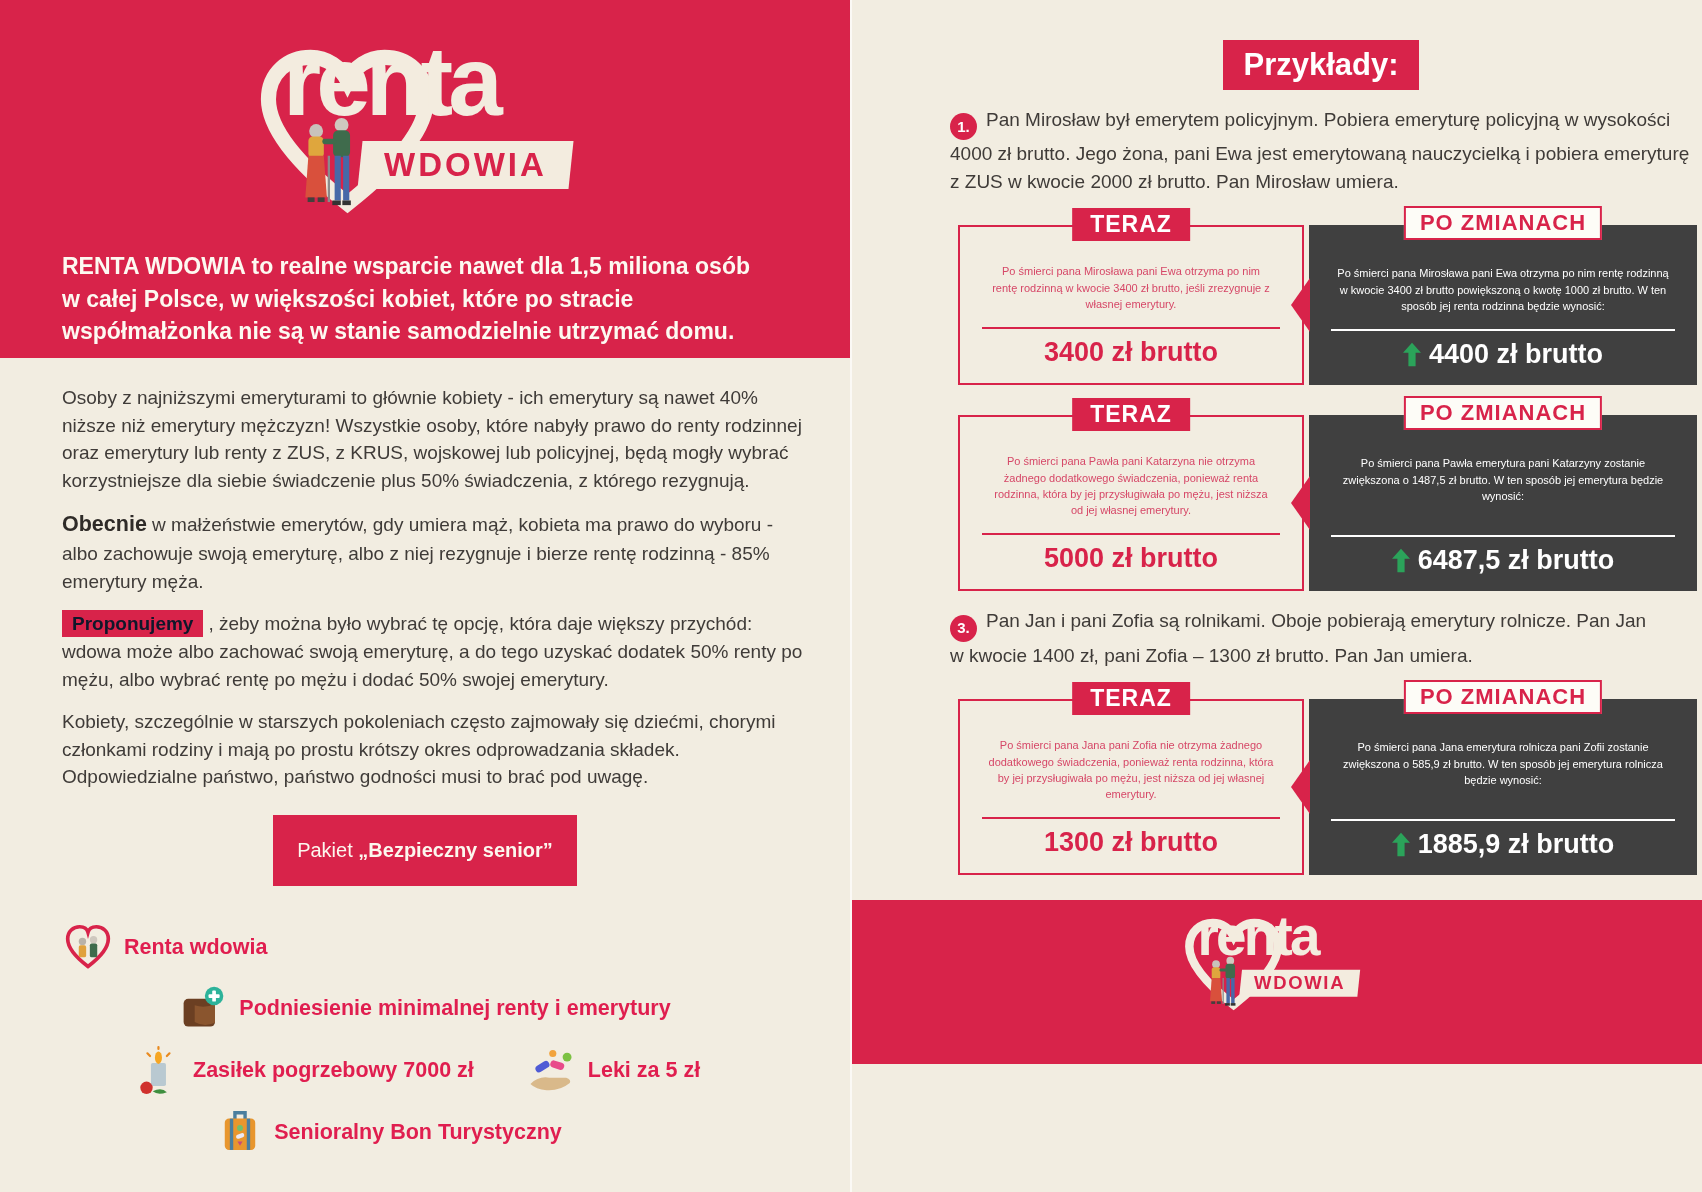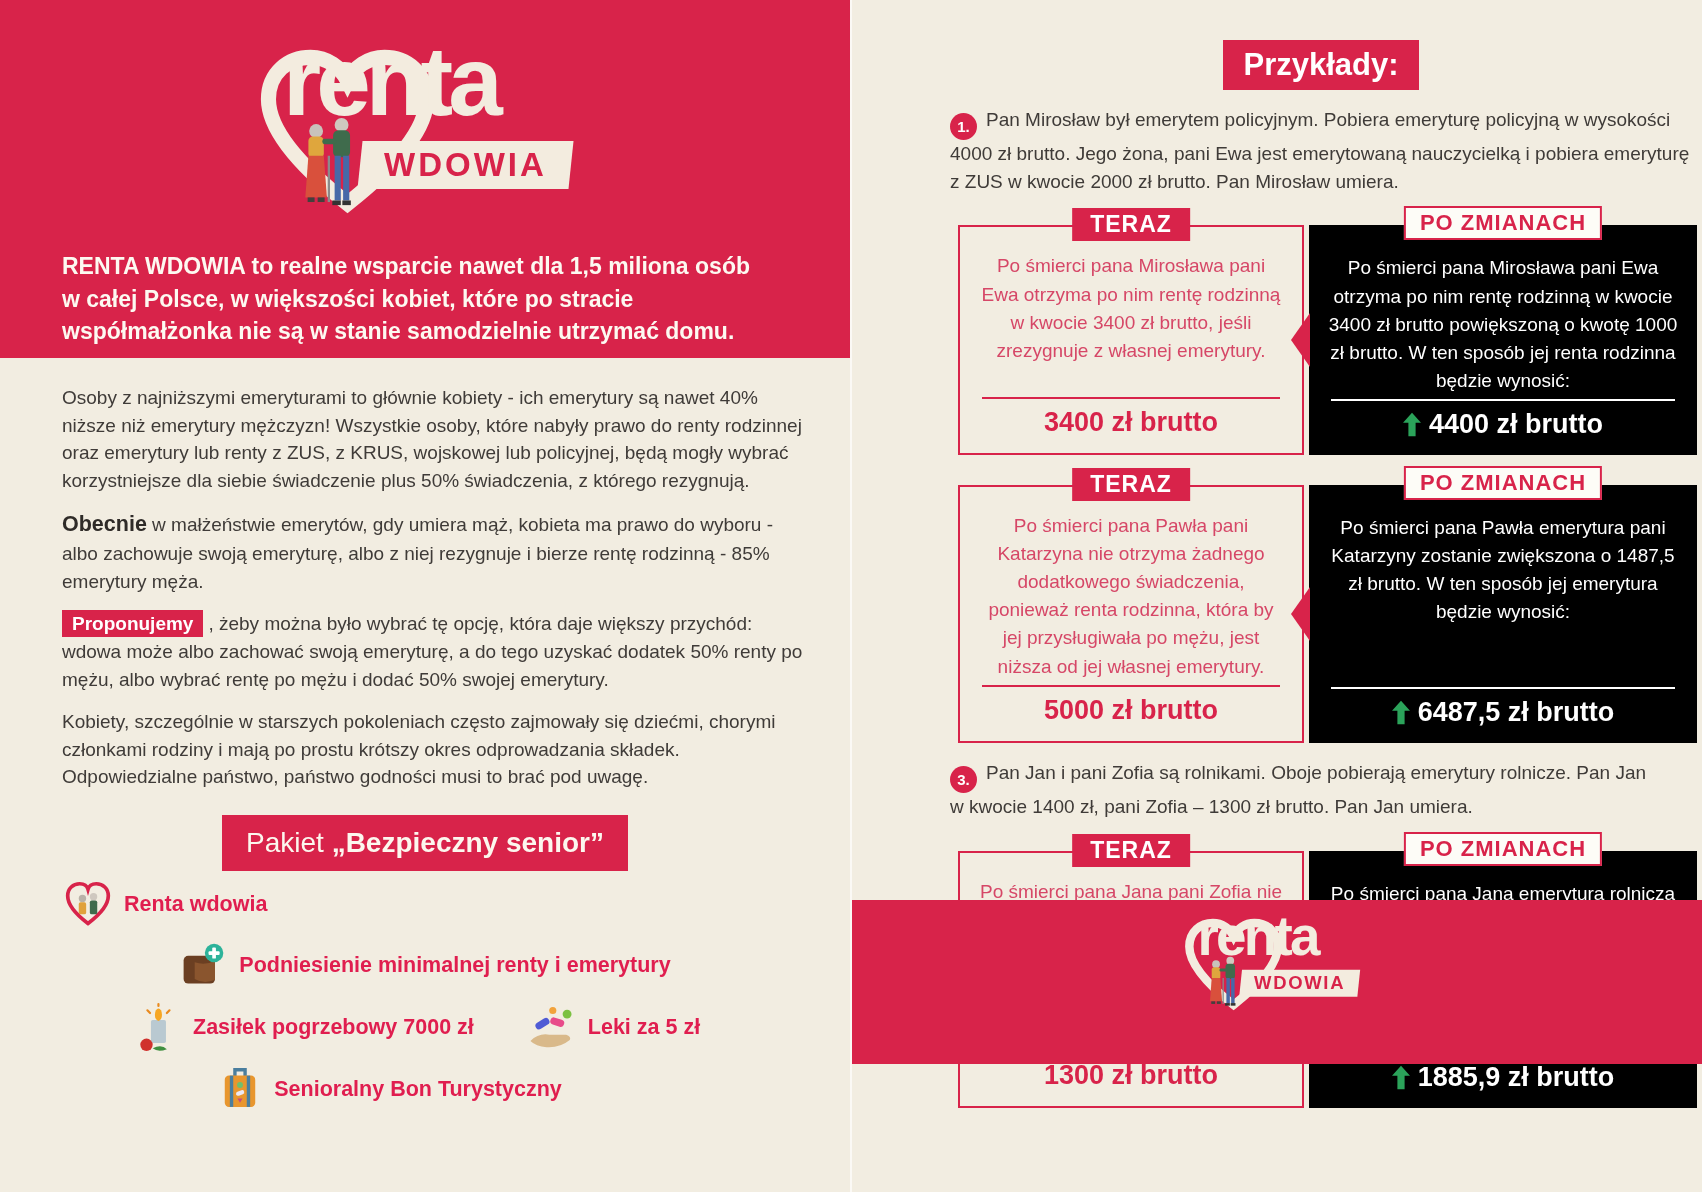--- a/index.html
+++ b/index.html
@@ -50,7 +50,7 @@
 
   .cmp-row { display:flex; align-items:stretch; margin:30px 0 10px 62px; }
   .box-now { width:346px; box-sizing:border-box; border:2.5px solid #d8234a; background:#f2ede1; position:relative; display:flex; flex-direction:column; }
-  .box-after { width:388px; box-sizing:border-box; background:#000000; position:relative; margin-left:5px; display:flex; flex-direction:column; }
+  .box-after { width:388px; box-sizing:border-box; background:#404040; position:relative; margin-left:5px; display:flex; flex-direction:column; }
   .box-after::before { content:""; position:absolute; left:-18px; top:50%; transform:translateY(-50%);
       border-top:27px solid transparent; border-bottom:27px solid transparent; border-right:19px solid #d8234a; }
   .tab { position:absolute; top:-19px; left:50%; transform:translateX(-50%); font-weight:bold; white-space:nowrap; letter-spacing:1px; }

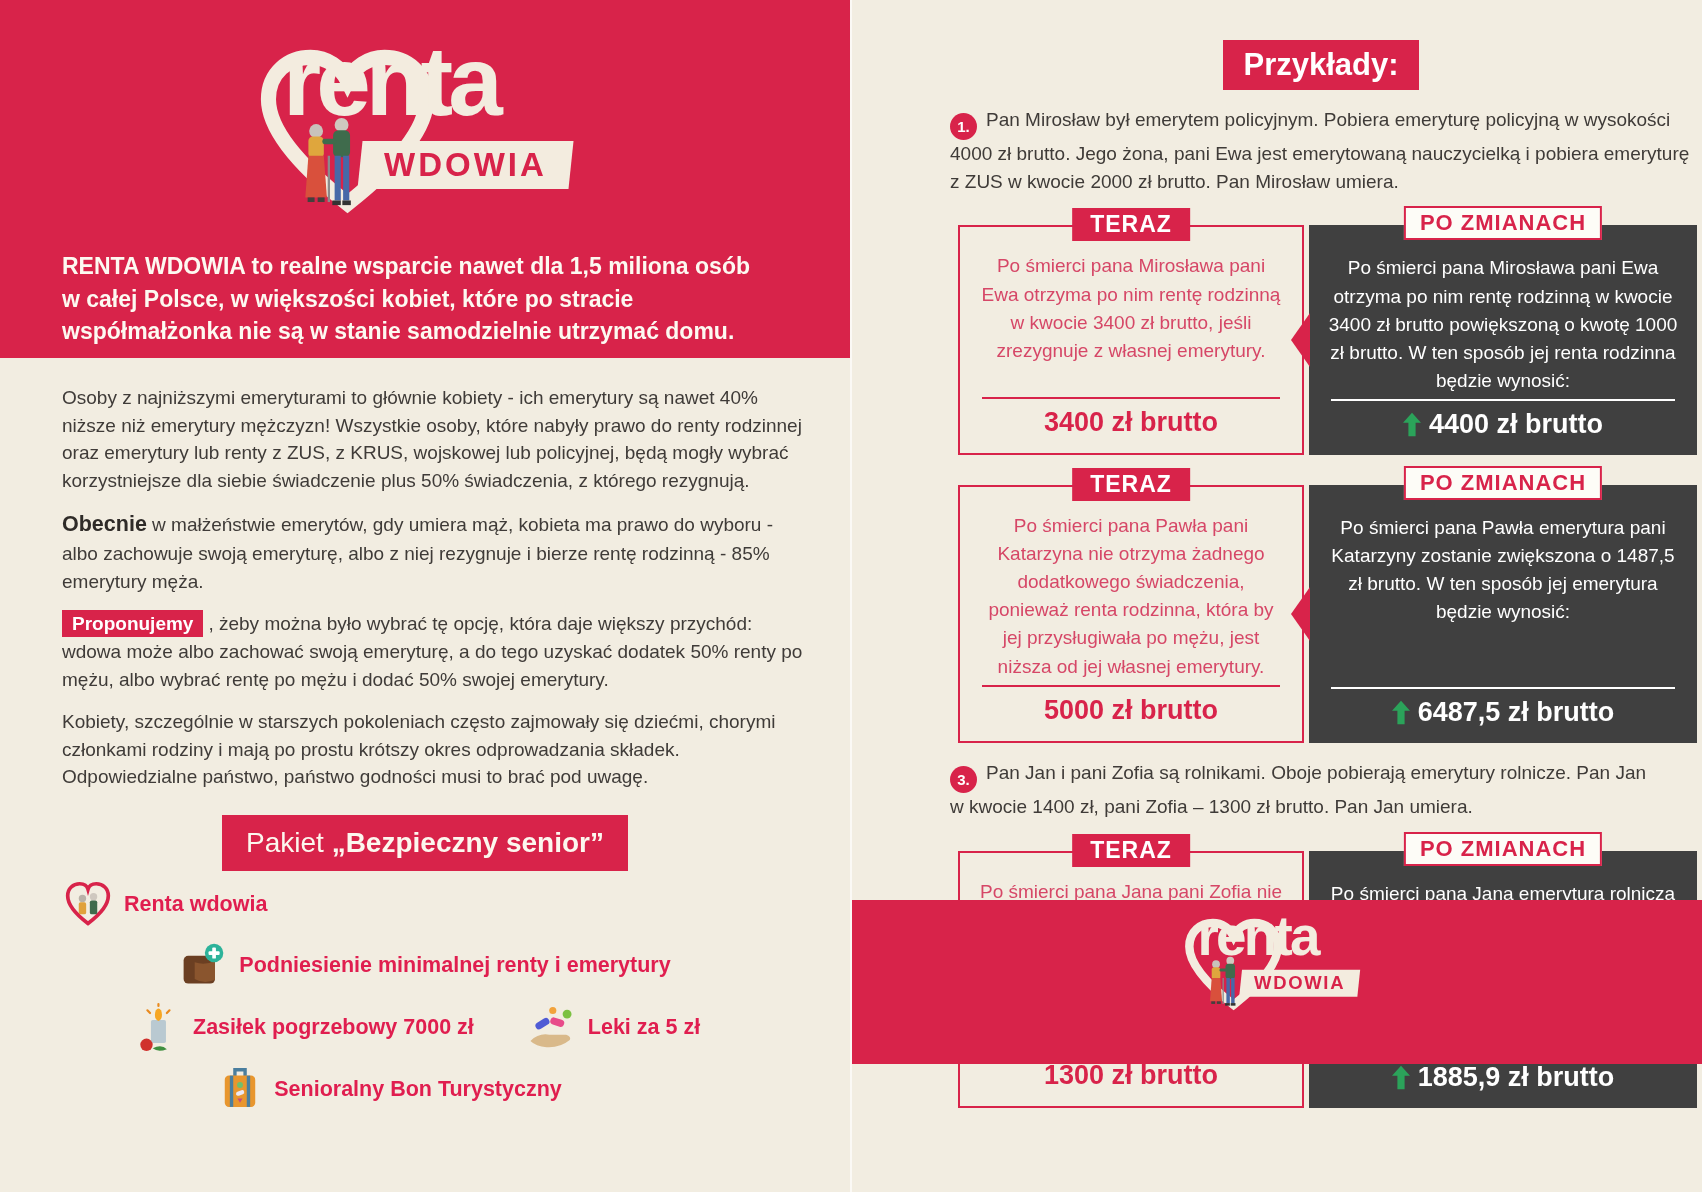--- a/index.html
+++ b/index.html
@@ -56,7 +56,7 @@
   .tab { position:absolute; top:-19px; left:50%; transform:translateX(-50%); font-weight:bold; white-space:nowrap; letter-spacing:1px; }
   .tab-now { background:#d8234a; color:#fff; font-size:23px; padding:3px 18px; }
   .tab-after { background:#fdfcf7; color:#d8234a; border:2.5px solid #d8234a; font-size:22px; padding:2px 14px; }
-  .box-body { margin:0; padding:25px 17px 4px; text-align:center; font-size:19px; line-height:1.48; }
+  .box-body { margin:11px; padding:25px 17px 4px; text-align:center; font-size:11px; line-height:1.48; }
   .box-now .box-body { color:#d64767; }
   .box-after .box-body { color:#fff; padding-top:29px; }
   .sep { border-top:2px solid #d8234a; margin:auto 22px 0; }

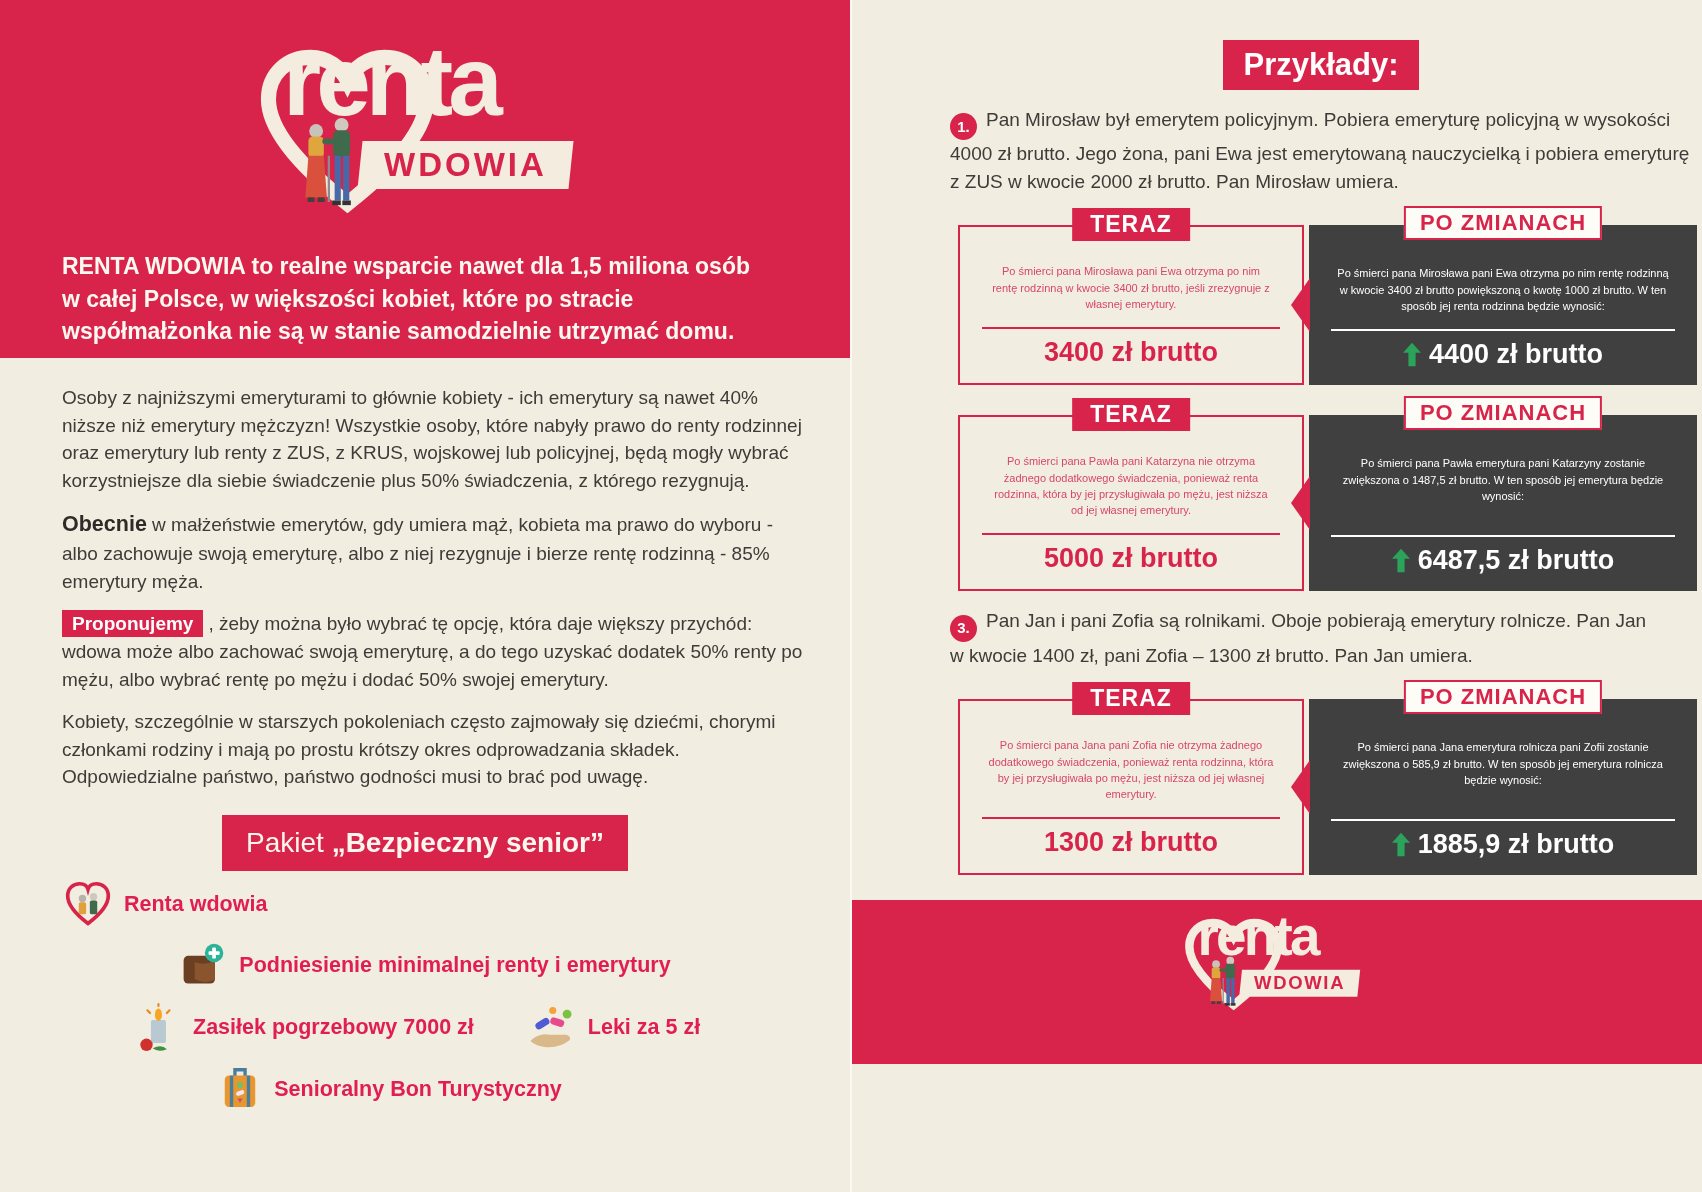--- a/index.html
+++ b/index.html
@@ -28,7 +28,7 @@
   .body-copy { padding:26px 42px 0 62px; color:#3f3b38; font-size:19px; line-height:1.45; }
   .body-copy p { margin:0 0 15px 0; }
   .lead-word { font-weight:bold; font-size:21.5px; color:#2f2b28; }
-  .chip { background:#d8234a; color:#ffffff; font-weight:bold; padding:3px 10px; margin-right:5px; }
+  .chip { background:#d8234a; color:#0f172a; font-weight:bold; padding:3px 10px; margin-right:5px; }
 
   .package-title { width:max-content; margin:24px auto 10px; background:#d8234a; color:#fcf7ee; font-size:28px; padding:12px 24px; }
   .package-title .pk-bold { font-weight:bold; }

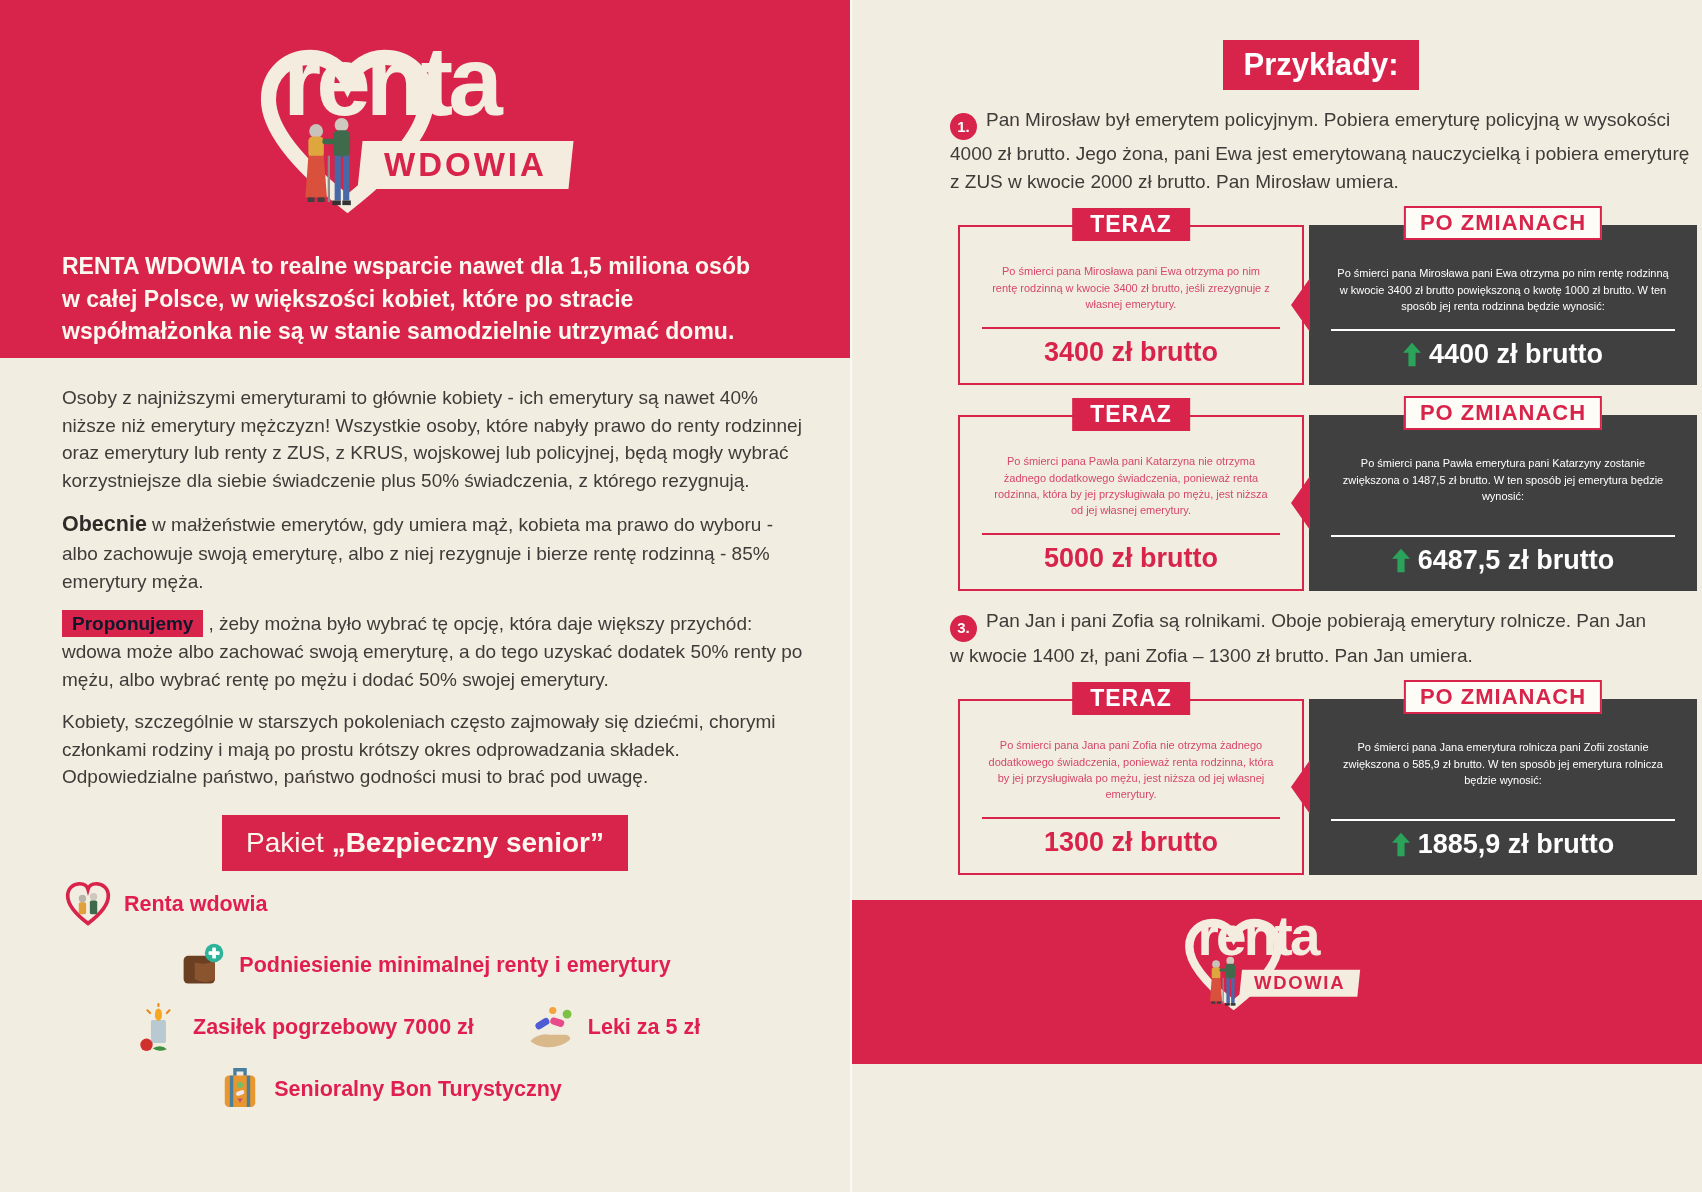--- a/index.html
+++ b/index.html
@@ -30,7 +30,7 @@
   .lead-word { font-weight:bold; font-size:21.5px; color:#2f2b28; }
   .chip { background:#d8234a; color:#0f172a; font-weight:bold; padding:3px 10px; margin-right:5px; }
 
-  .package-title { width:max-content; margin:24px auto 10px; background:#d8234a; color:#fcf7ee; font-size:28px; padding:12px 24px; }
+  .package-title { width:max-content; margin:24px auto 38px; background:#d8234a; color:#fcf7ee; font-size:20px; padding:24px 24px; }
   .package-title .pk-bold { font-weight:bold; }
 
   

